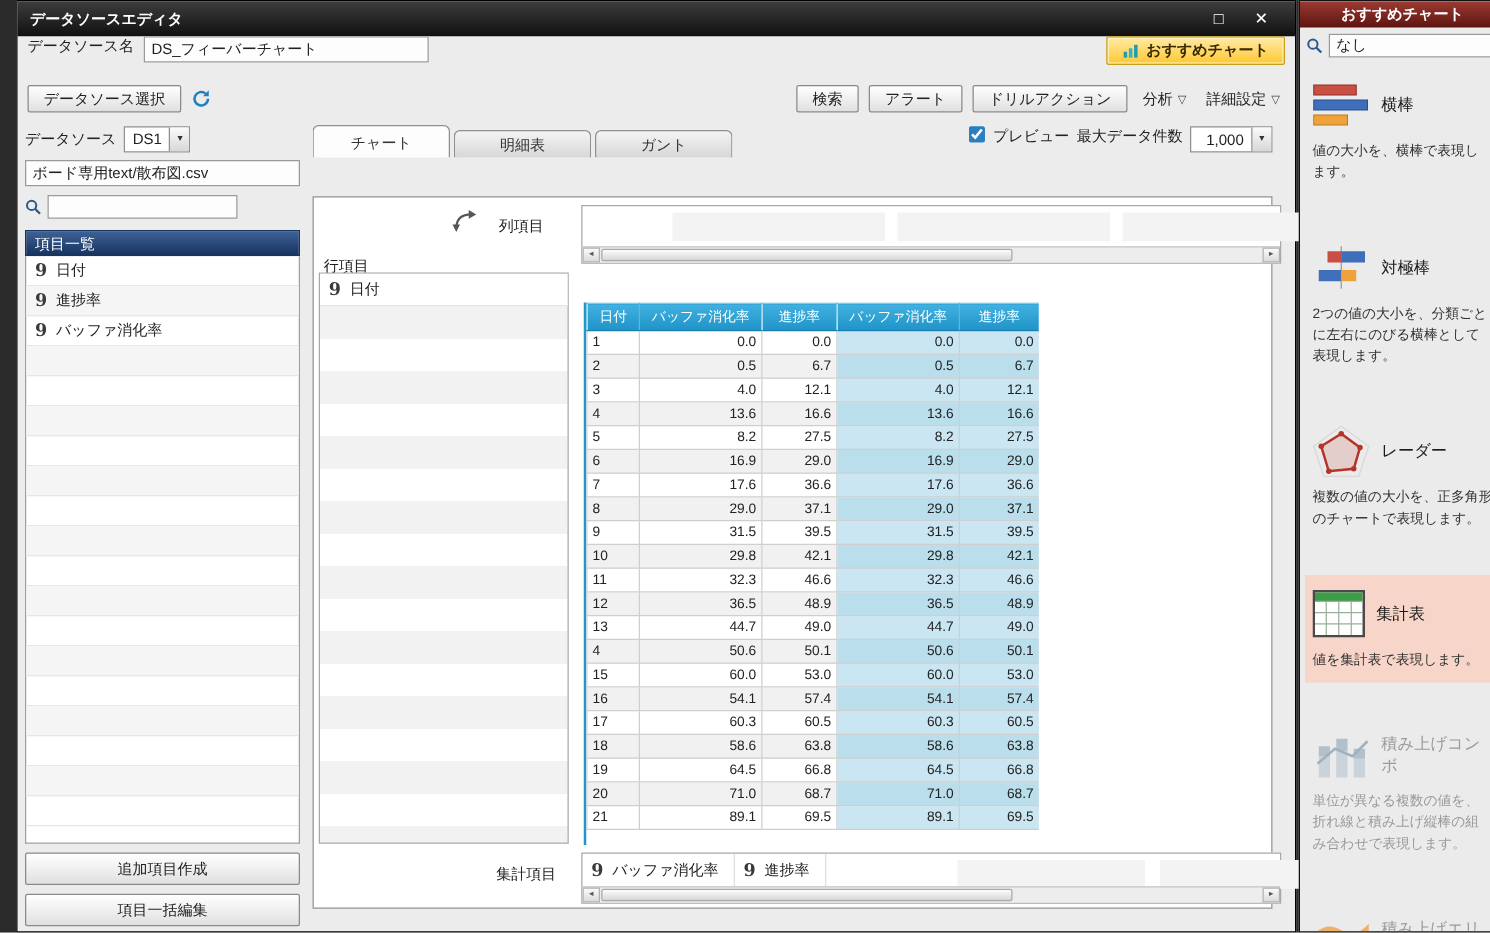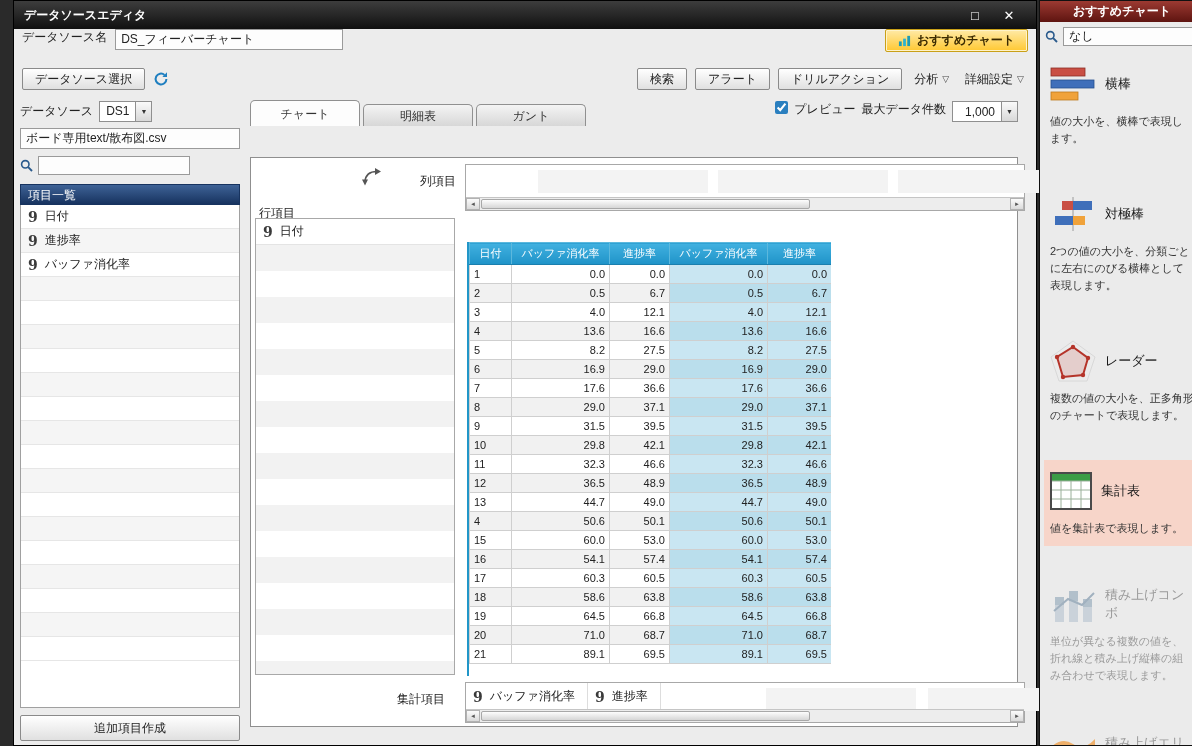--- a/index.html
+++ b/index.html
@@ -57,7 +57,7 @@
 
   .content-frame { position:relative; height:570px; border:1px solid #8f8f8f; background:#fff; flex:0 0 auto; margin-top:-1px; }
   .zone-label { position:absolute; font-size:12px; color:#222; }
-  .col-label { left:169px; top:15px; }
+  .col-label { left:148px; top:15px; }
   .row-label { left:8px; top:47px; }
   .agg-label { left:146px; top:533px; }
   .swap-icon { position:absolute; left:110px; top:9px; cursor:pointer; }

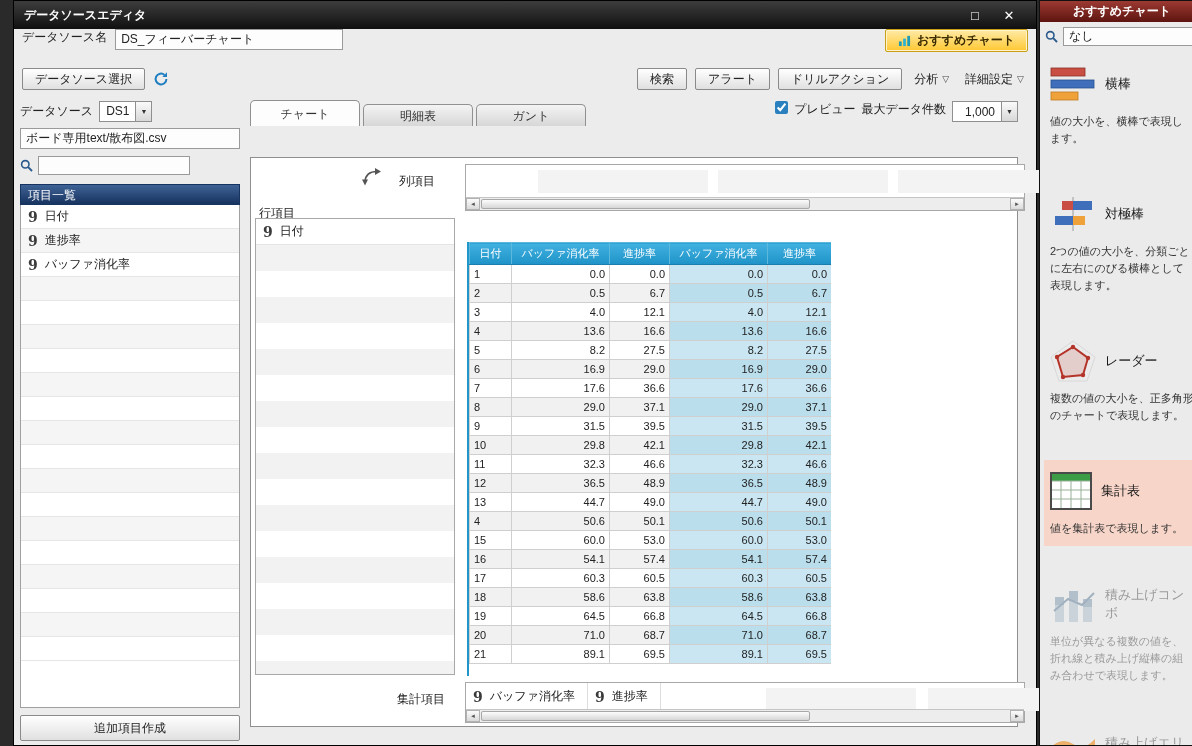--- a/index.html
+++ b/index.html
@@ -213,6 +213,7 @@
             <div class="field-row"></div>
           </div>
         <button class="btn wide">追加項目作成</button>
+        <button class="btn wide">項目一括編集</button>
       </div>
 
       <div class="main-panel">

